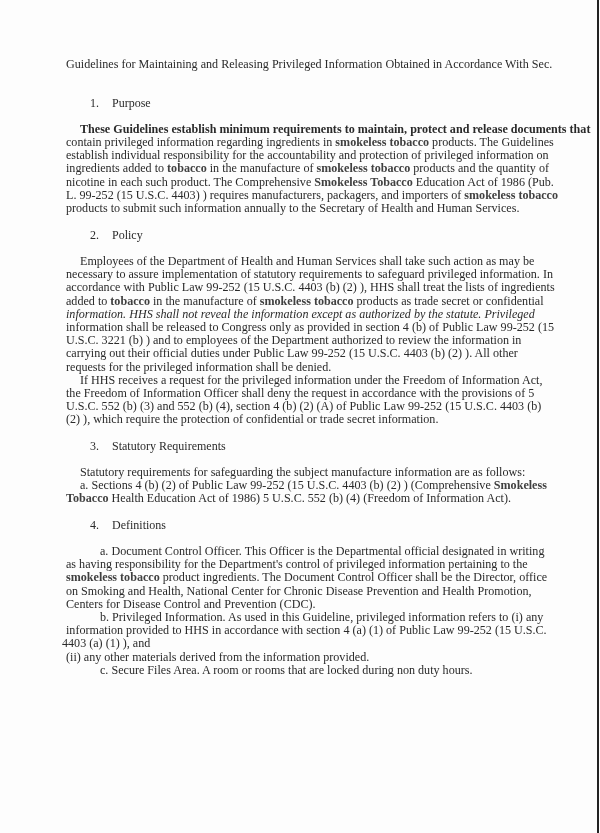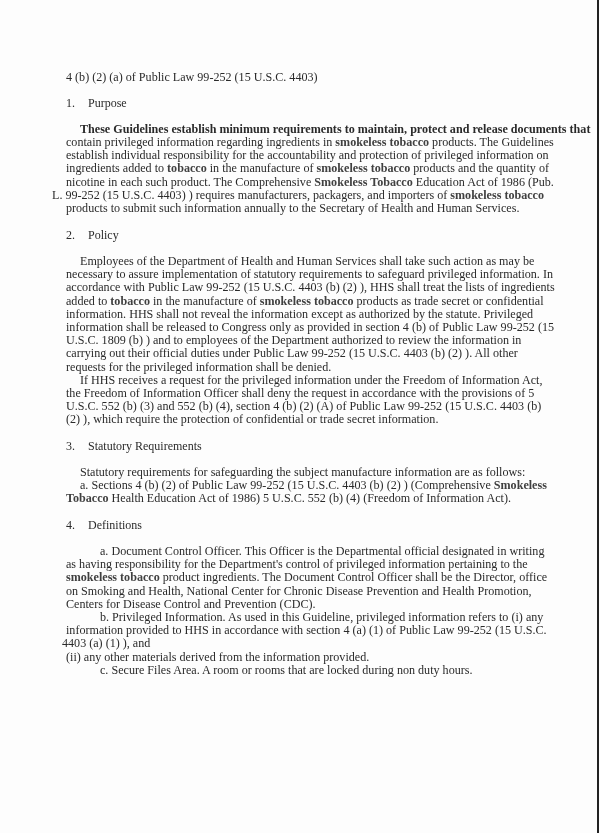--- a/index.html
+++ b/index.html
@@ -46,6 +46,7 @@
 
 <div class="page">
 
+  <div class="line" style="left:66px; top:58px;">Guidelines for Maintaining and Releasing Privileged Information Obtained in Accordance With Sec.</div>
   <div class="line" style="left:66px; top:71px;">4 (b) (2) (a) of Public Law 99-252 (15 U.S.C. 4403)</div>
 
   <div class="line heading" style="left:66px; top:97px;">

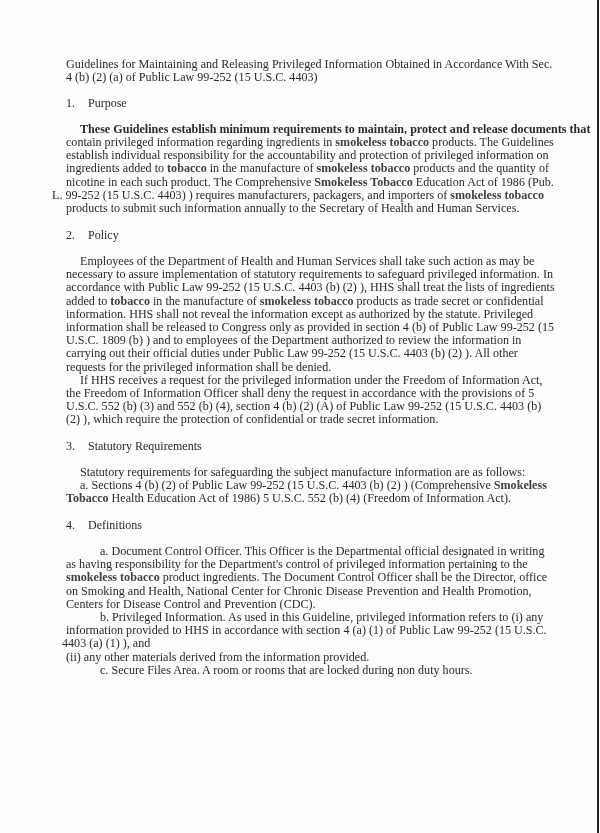--- a/index.html
+++ b/index.html
@@ -47,7 +47,6 @@
 <div class="page">
 
   <div class="line" style="left:66px; top:58px;">Guidelines for Maintaining and Releasing Privileged Information Obtained in Accordance With Sec.</div>
-  <div class="line" style="left:66px; top:71px;">4 (b) (2) (a) of Public Law 99-252 (15 U.S.C. 4403)</div>
 
   <div class="line heading" style="left:66px; top:97px;">
     <span class="num">1.</span><span>Purpose</span>

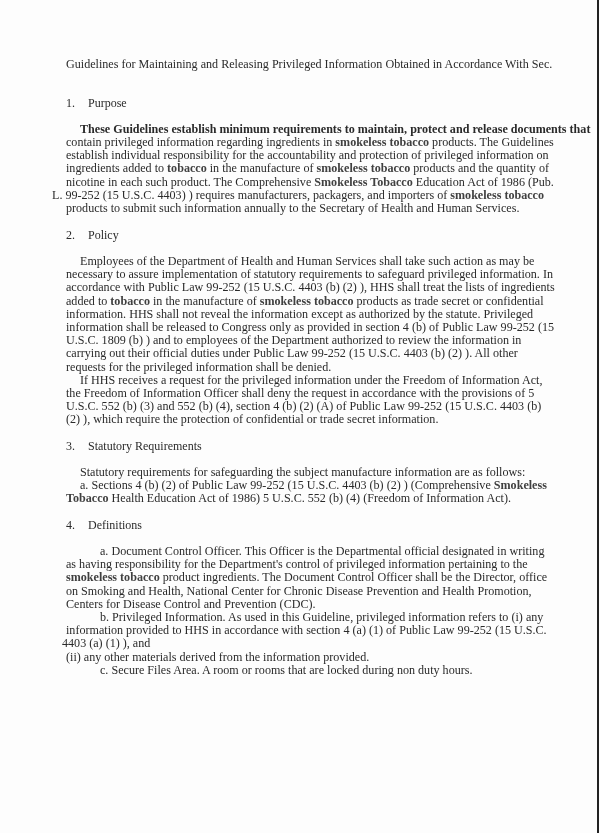--- a/index.html
+++ b/index.html
@@ -38,7 +38,7 @@
       letter-spacing: 0px;
     }
     .line b { font-weight: bold; color: #404040; }
-    .heading { font-size: 12px; }
+    .heading { font-size: 12px; margin-left: 24px; }
     .num { display: inline-block; width: 22px; }
   </style>
 </head>

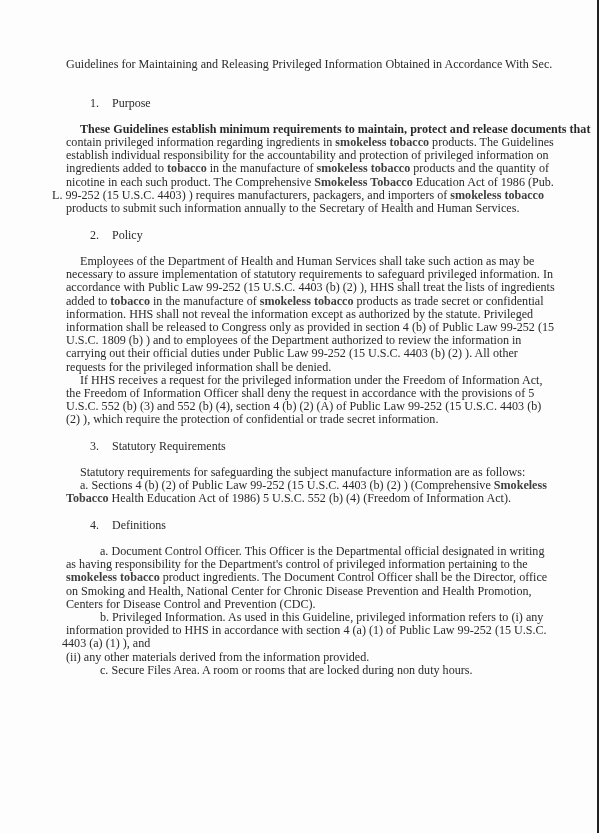--- a/index.html
+++ b/index.html
@@ -70,7 +70,7 @@
       <div class="line" style="left: 66px; top: 149px;"><span>establish individual responsibility for the accountability and protection of privileged information on</span></div>
       <div class="line" style="left: 66px; top: 162px;"><span>ingredients added to </span><b>tobacco</b><span> in the manufacture of </span><b>smokeless tobacco</b><span> products and the quantity of</span></div>
       <div class="line" style="left: 66px; top: 176px;"><span>nicotine in each such product. The Comprehensive </span><b>Smokeless Tobacco</b><span> Education Act of 1986 (Pub.</span></div>
-      <div class="line" style="left: 52px; top: 189px; font-family: Liberation Serif, serif;"><span>L. 99-252 (15 U.S.C. 4403) ) requires manufacturers, packagers, and importers of </span><b>smokeless tobacco</b></div>
+      <div class="line" style="left: 66px; top: 189px; font-family: Liberation Serif, serif;"><span>L. 99-252 (15 U.S.C. 4403) ) requires manufacturers, packagers, and importers of </span><b>smokeless tobacco</b></div>
       <div class="line" style="left: 66px; top: 202px;"><span>products to submit such information annually to the Secretary of Health and Human Services.</span></div>
       <div class="line" style="left: 80px; top: 255px;"><span>Employees of the Department of Health and Human Services shall take such action as may be</span></div>
       <div class="line" style="left: 66px; top: 268px;"><span>necessary to assure implementation of statutory requirements to safeguard privileged information. In</span></div>

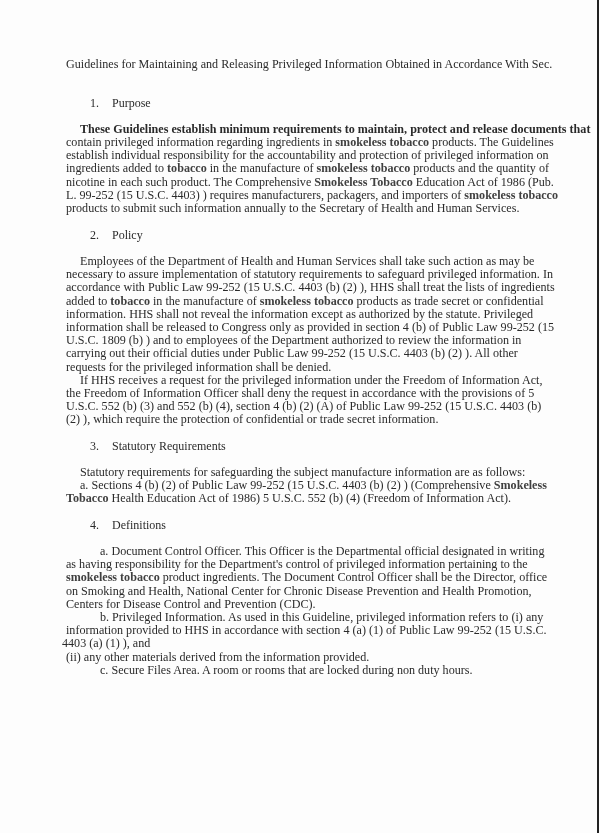--- a/index.html
+++ b/index.html
@@ -76,7 +76,7 @@
       <div class="line" style="left: 66px; top: 268px;"><span>necessary to assure implementation of statutory requirements to safeguard privileged information. In</span></div>
       <div class="line" style="left: 66px; top: 281px;"><span>accordance with Public Law 99-252 (15 U.S.C. 4403 (b) (2) ), HHS shall treat the lists of ingredients</span></div>
       <div class="line" style="left: 66px; top: 295px;"><span>added to </span><b>tobacco</b><span> in the manufacture of </span><b>smokeless tobacco</b><span> products as trade secret or confidential</span></div>
-      <div class="line" style="left: 66px; top: 308px;"><span>information. HHS shall not reveal the information except as authorized by the statute. Privileged</span></div>
+      <div class="line" style="left: 66px; top: 308px; font-style: italic;"><span>information. HHS shall not reveal the information except as authorized by the statute. Privileged</span></div>
       <div class="line" style="left: 66px; top: 321px;"><span>information shall be released to Congress only as provided in section 4 (b) of Public Law 99-252 (15</span></div>
       <div class="line" style="left: 66px; top: 334px;"><span>U.S.C. 1809 (b) ) and to employees of the Department authorized to review the information in</span></div>
       <div class="line" style="left: 66px; top: 347px;"><span>carrying out their official duties under Public Law 99-252 (15 U.S.C. 4403 (b) (2) ). All other</span></div>

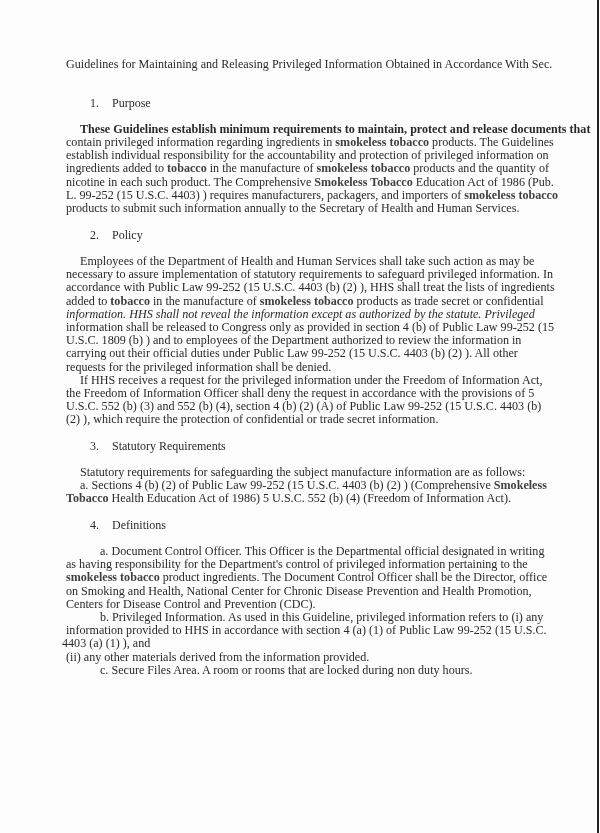--- a/index.html
+++ b/index.html
@@ -78,7 +78,7 @@
       <div class="line" style="left: 66px; top: 295px;"><span>added to </span><b>tobacco</b><span> in the manufacture of </span><b>smokeless tobacco</b><span> products as trade secret or confidential</span></div>
       <div class="line" style="left: 66px; top: 308px; font-style: italic;"><span>information. HHS shall not reveal the information except as authorized by the statute. Privileged</span></div>
       <div class="line" style="left: 66px; top: 321px;"><span>information shall be released to Congress only as provided in section 4 (b) of Public Law 99-252 (15</span></div>
-      <div class="line" style="left: 66px; top: 334px;"><span>U.S.C. 1809 (b) ) and to employees of the Department authorized to review the information in</span></div>
+      <div class="line" style="left: 66px; top: 334px;"><span>U.S.C. 3221 (b) ) and to employees of the Department authorized to review the information in</span></div>
       <div class="line" style="left: 66px; top: 347px;"><span>carrying out their official duties under Public Law 99-252 (15 U.S.C. 4403 (b) (2) ). All other</span></div>
       <div class="line" style="left: 66px; top: 361px;"><span>requests for the privileged information shall be denied.</span></div>
       <div class="line" style="left: 80px; top: 374px;"><span>If HHS receives a request for the privileged information under the Freedom of Information Act,</span></div>

